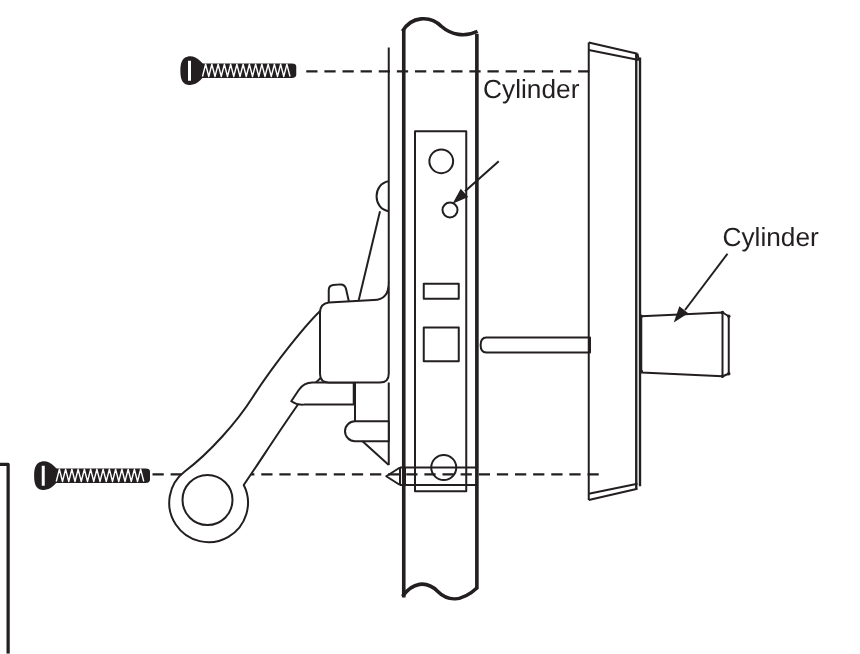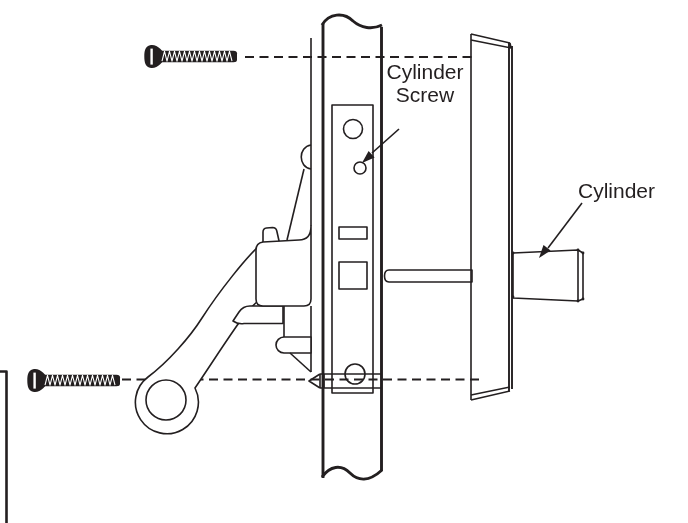--- a/index.html
+++ b/index.html
@@ -132,7 +132,6 @@
 
   <div class="callout" id="label-set-screw">
     <div>Cylinder</div>
-    <div>Screw</div>
   </div>
   <div class="callout" id="label-cylinder">
     <span>Cylinder</span>

